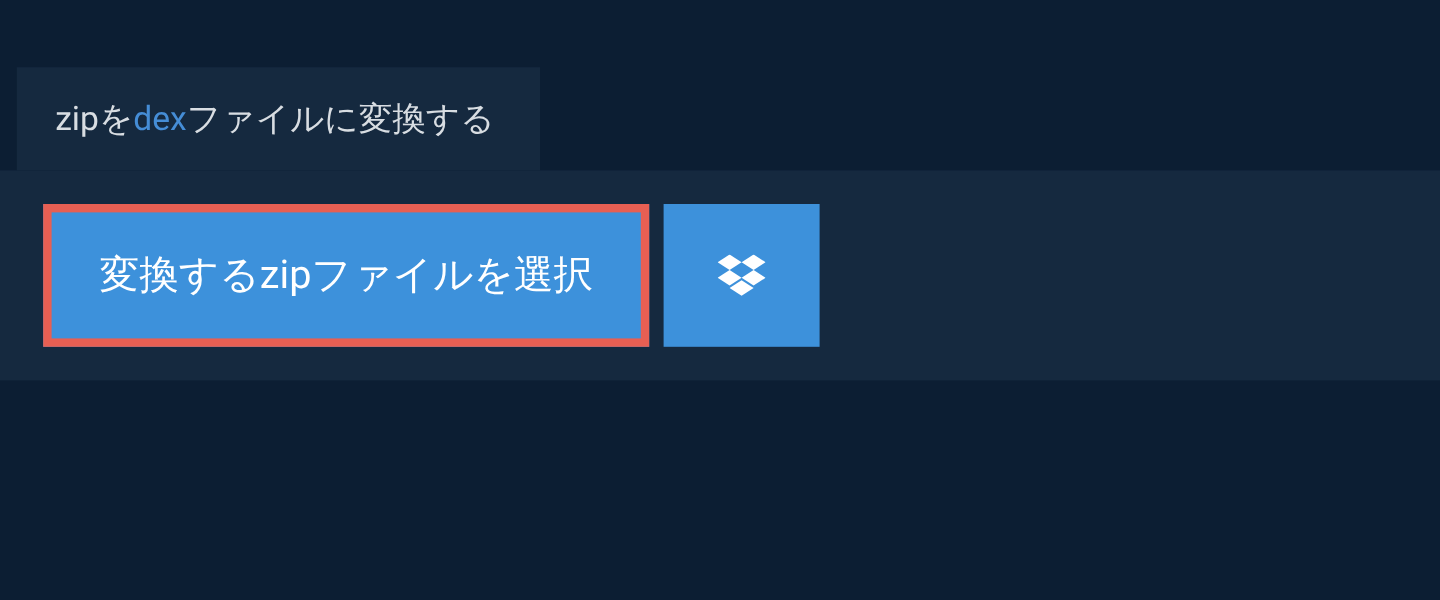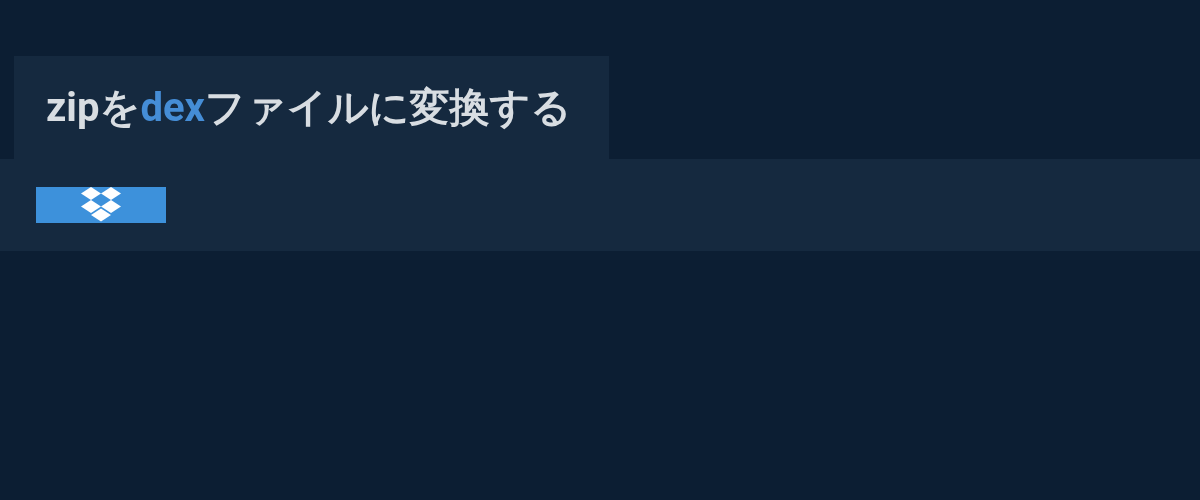--- a/index.html
+++ b/index.html
@@ -22,8 +22,8 @@
       margin-left: 14px;
     }
     .header-title {
-      font-size: 40px;
-      font-weight: 700;
+      font-size: 28px;
+      font-weight: 400;
       color: #d8dde2;
     }
     .highlight {

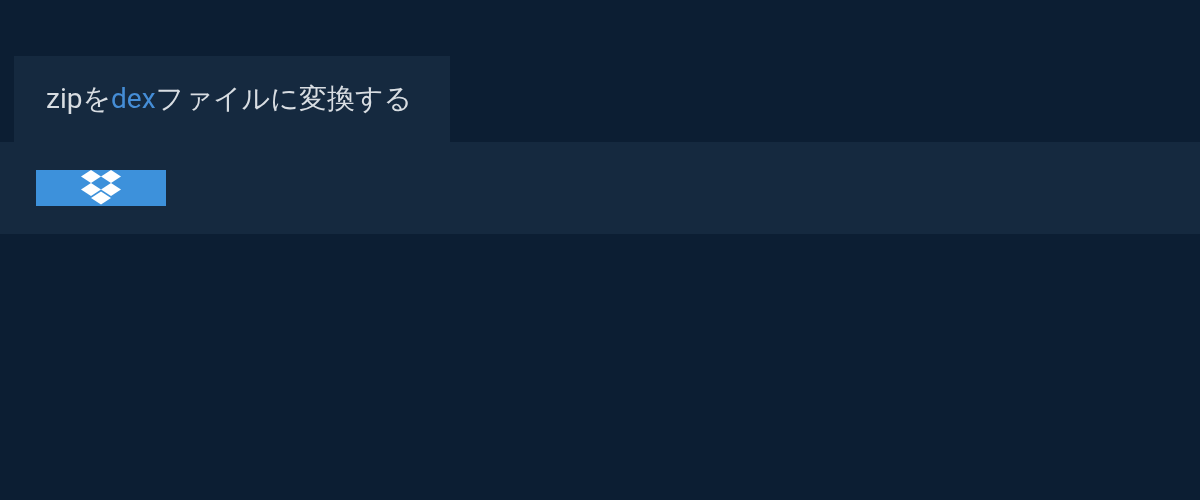--- a/index.html
+++ b/index.html
@@ -80,6 +80,9 @@
 
 <div class="content-panel">
   <div class="button-row">
+    <div class="select-button">
+      <span>変換するzipファイルを選択</span>
+    </div>
     <div class="dropbox-button">
       <svg class="dropbox-icon" viewBox="0 0 40 36" fill="#ffffff">
         <path d="M10 0 L20 6.5 L10 13 L0 6.5 Z"></path>

